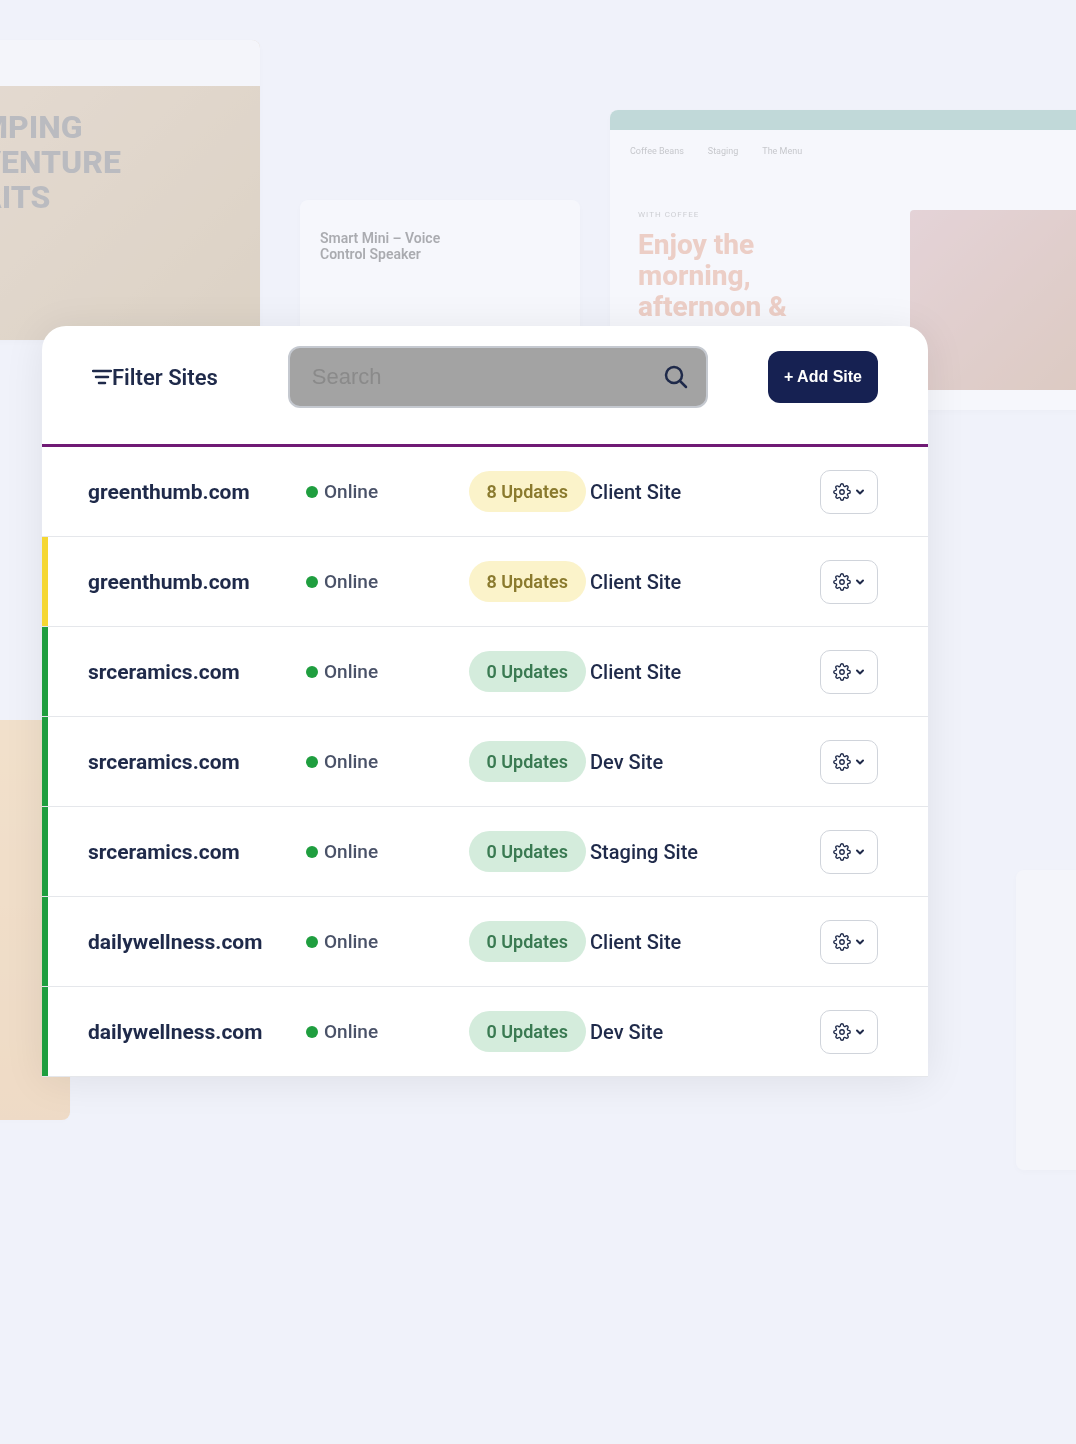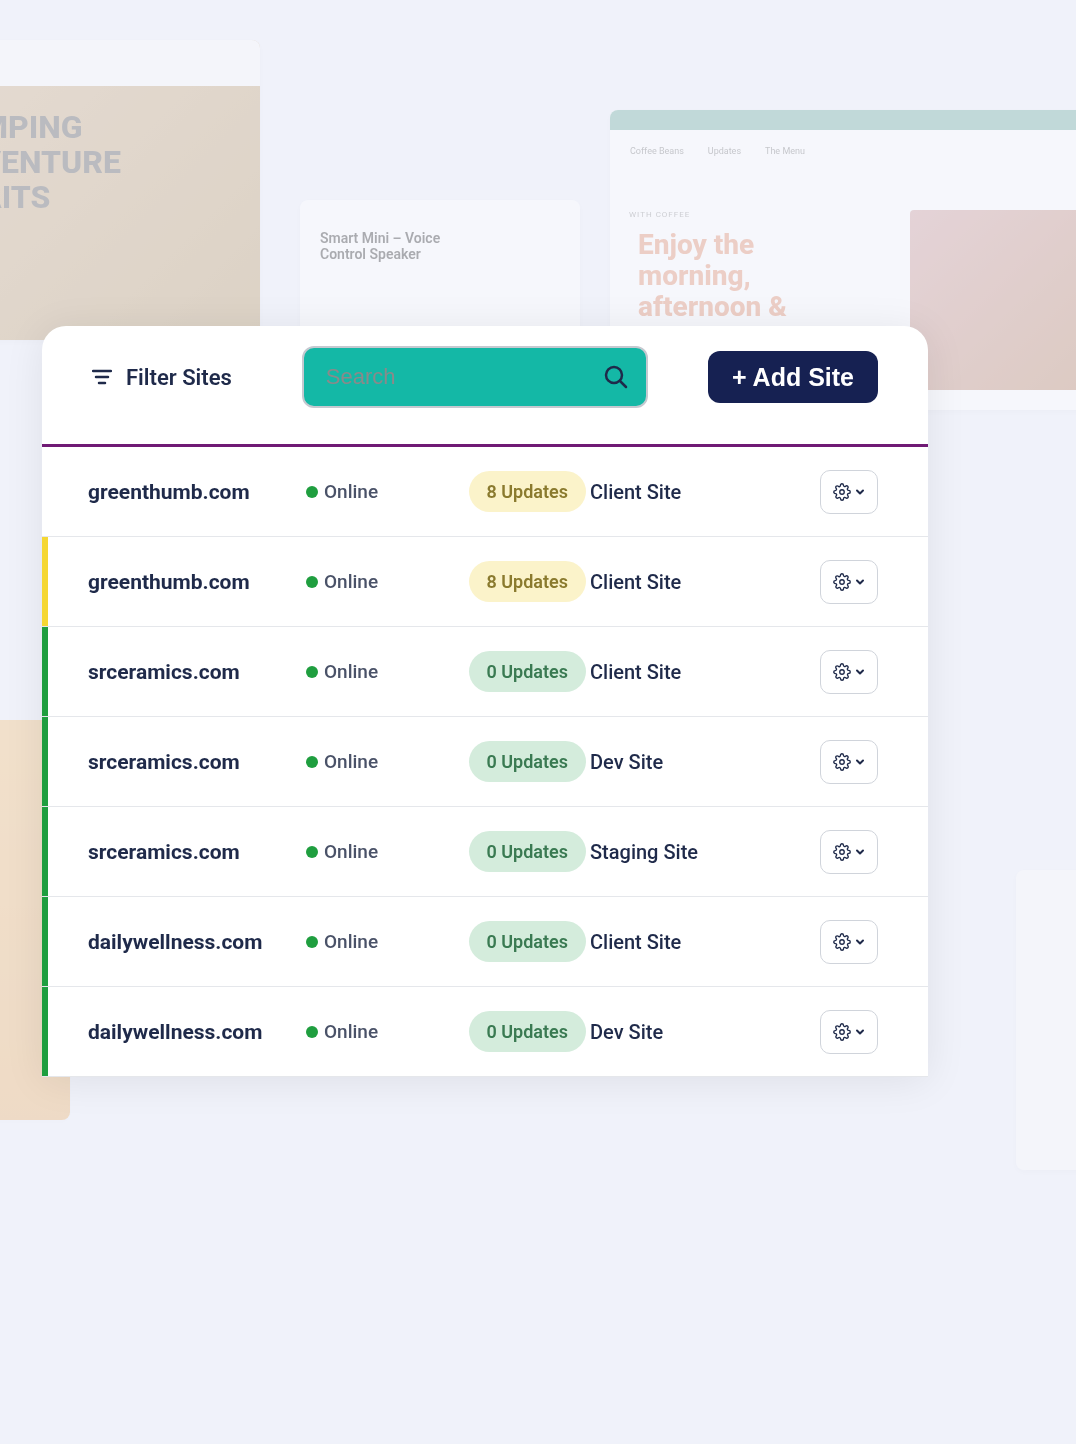--- a/index.html
+++ b/index.html
@@ -390,7 +390,7 @@
     <div class="bg-mock-3-bar"></div>
     <div class="bg-mock-3-menu">
       <span>Coffee Beans</span>
-        <span>Updates</span>
+        <span>Staging</span>
         <span>The Menu</span>
     </div>
     <div class="bg-mock-3-label">WITH COFFEE</div>

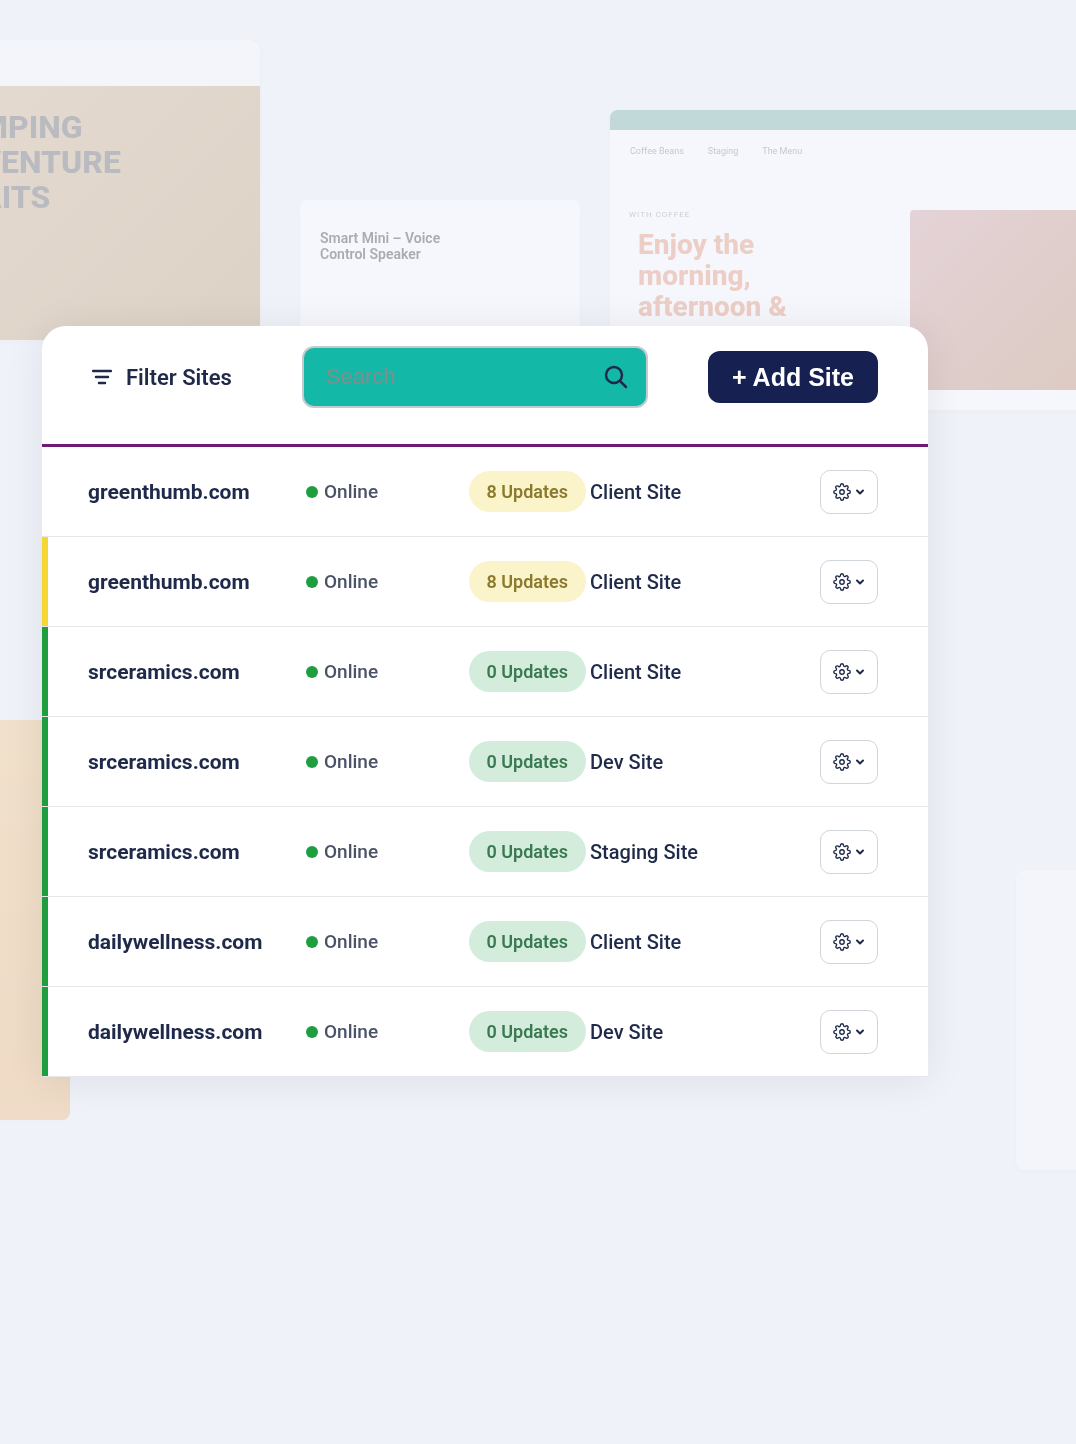--- a/index.html
+++ b/index.html
@@ -115,7 +115,7 @@
     .bg-mock-3-label {
       position: absolute;
       top: 100px;
-      left: 19px;
+      left: 28px;
       font-size: 8px;
       color: #999;
       letter-spacing: 1px;

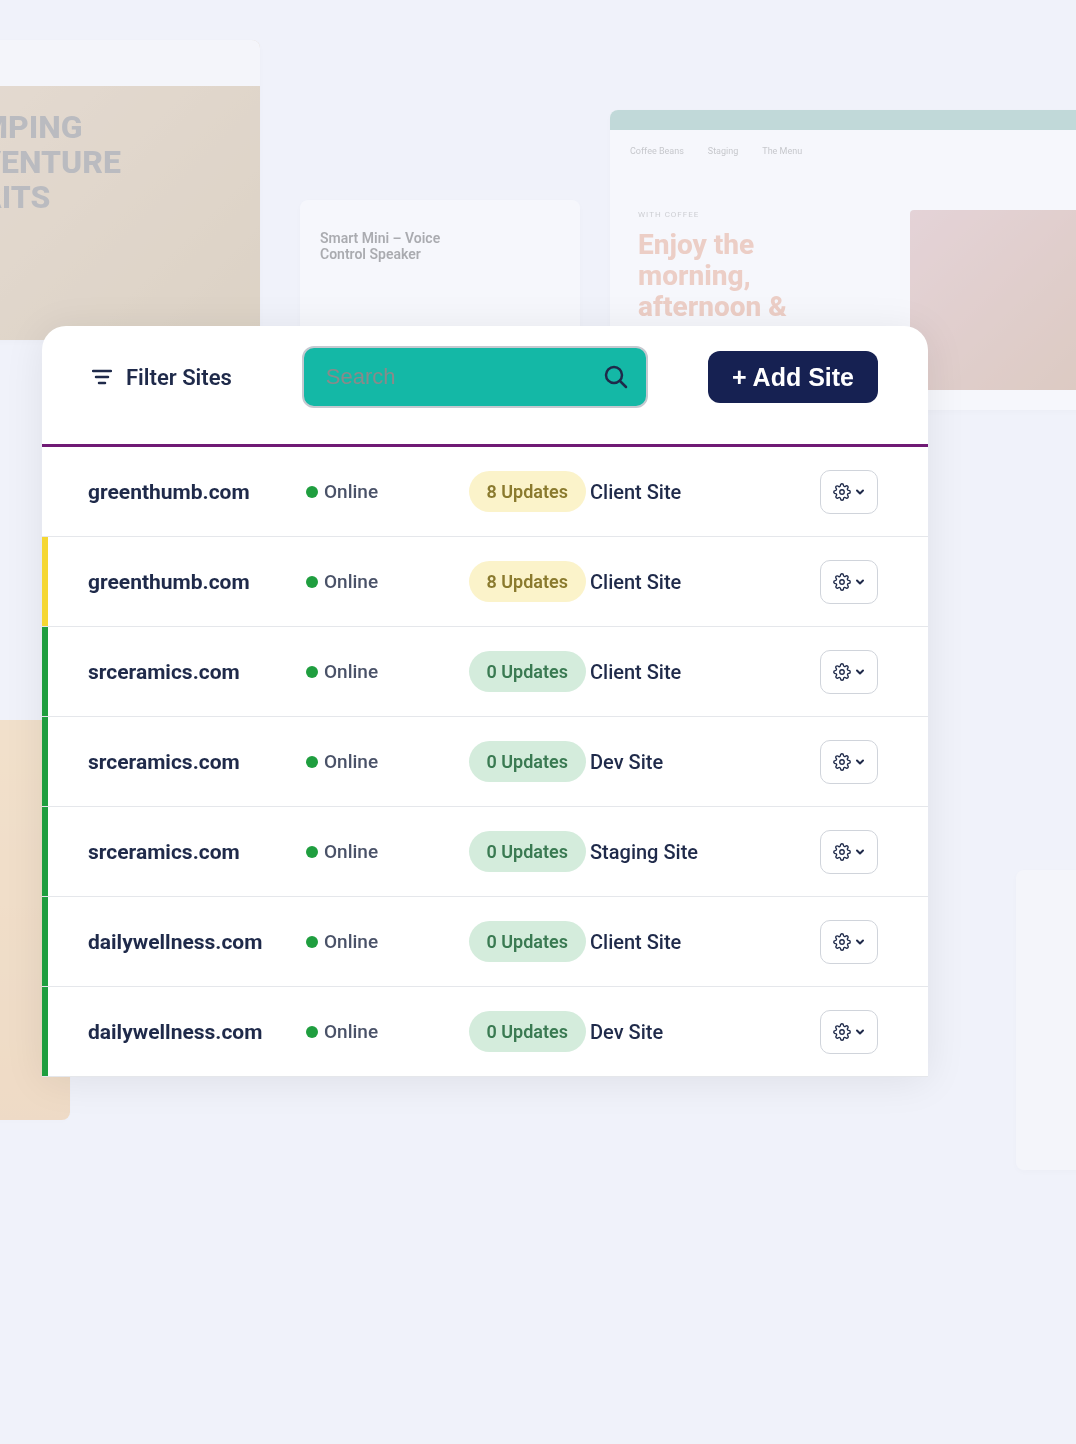--- a/index.html
+++ b/index.html
@@ -190,7 +190,6 @@
     .filter-sites {
       display: flex;
       align-items: center;
-      gap: 14px;
       color: #1f2a4a;
       font-size: 22px;
       font-weight: 600;

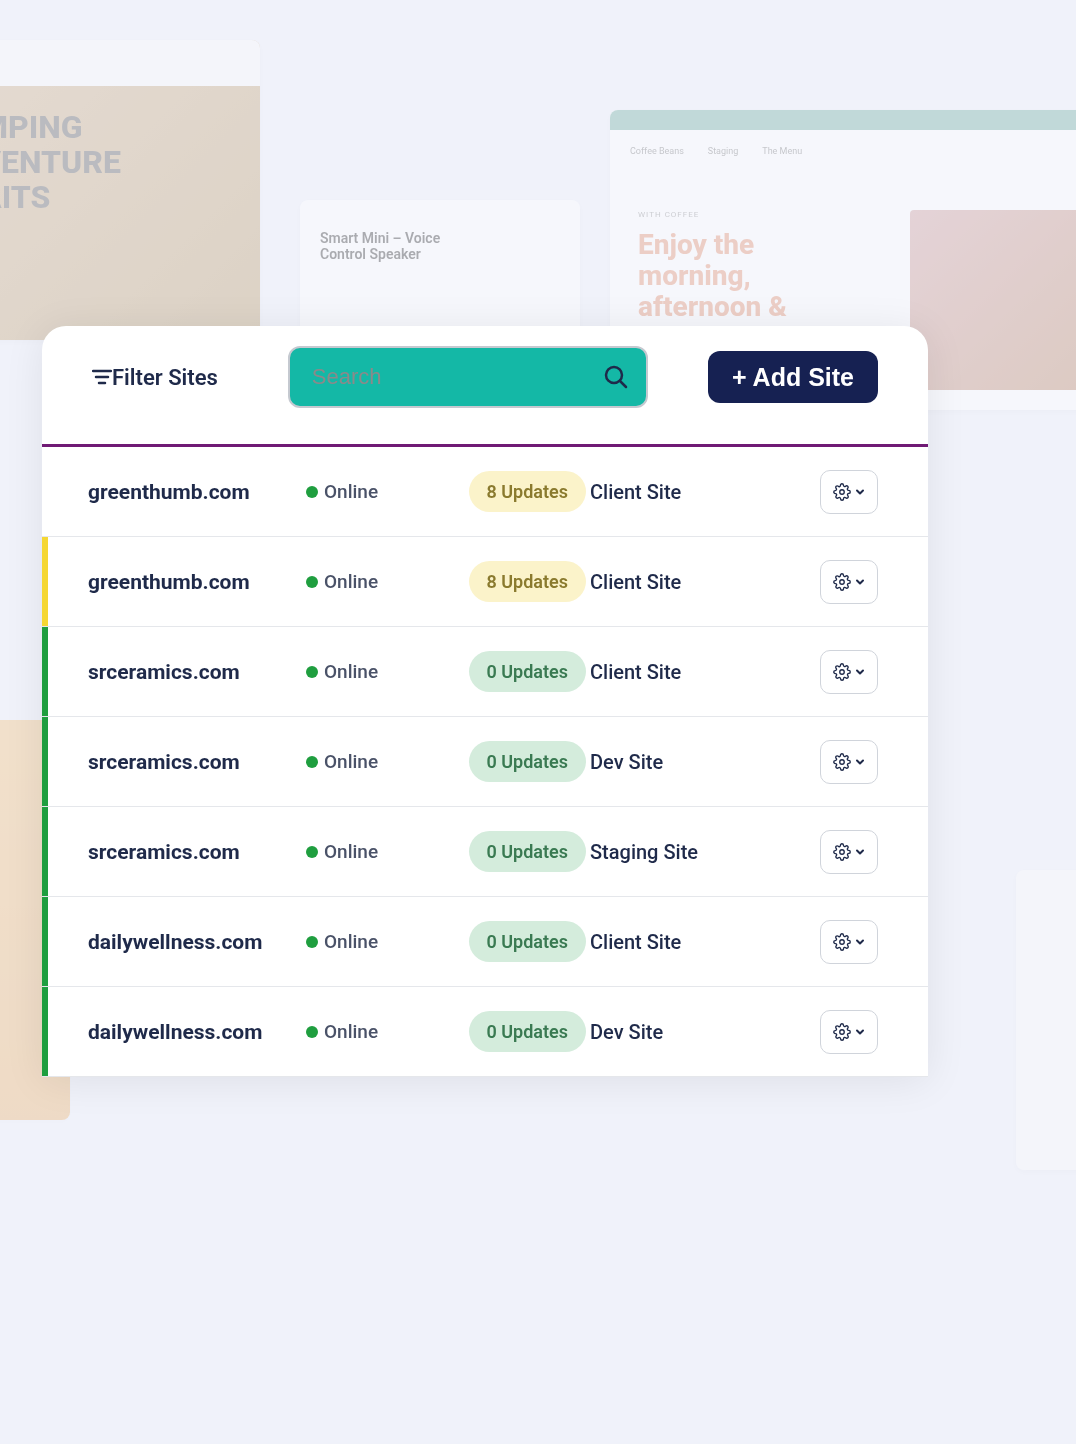--- a/index.html
+++ b/index.html
@@ -218,7 +218,7 @@
       padding: 0 56px 0 22px;
       font-size: 22px;
       color: #333;
-      background: #14b8a6;
+      background: #a3a3a3;
       outline: none;
     }
     .search-input::placeholder {

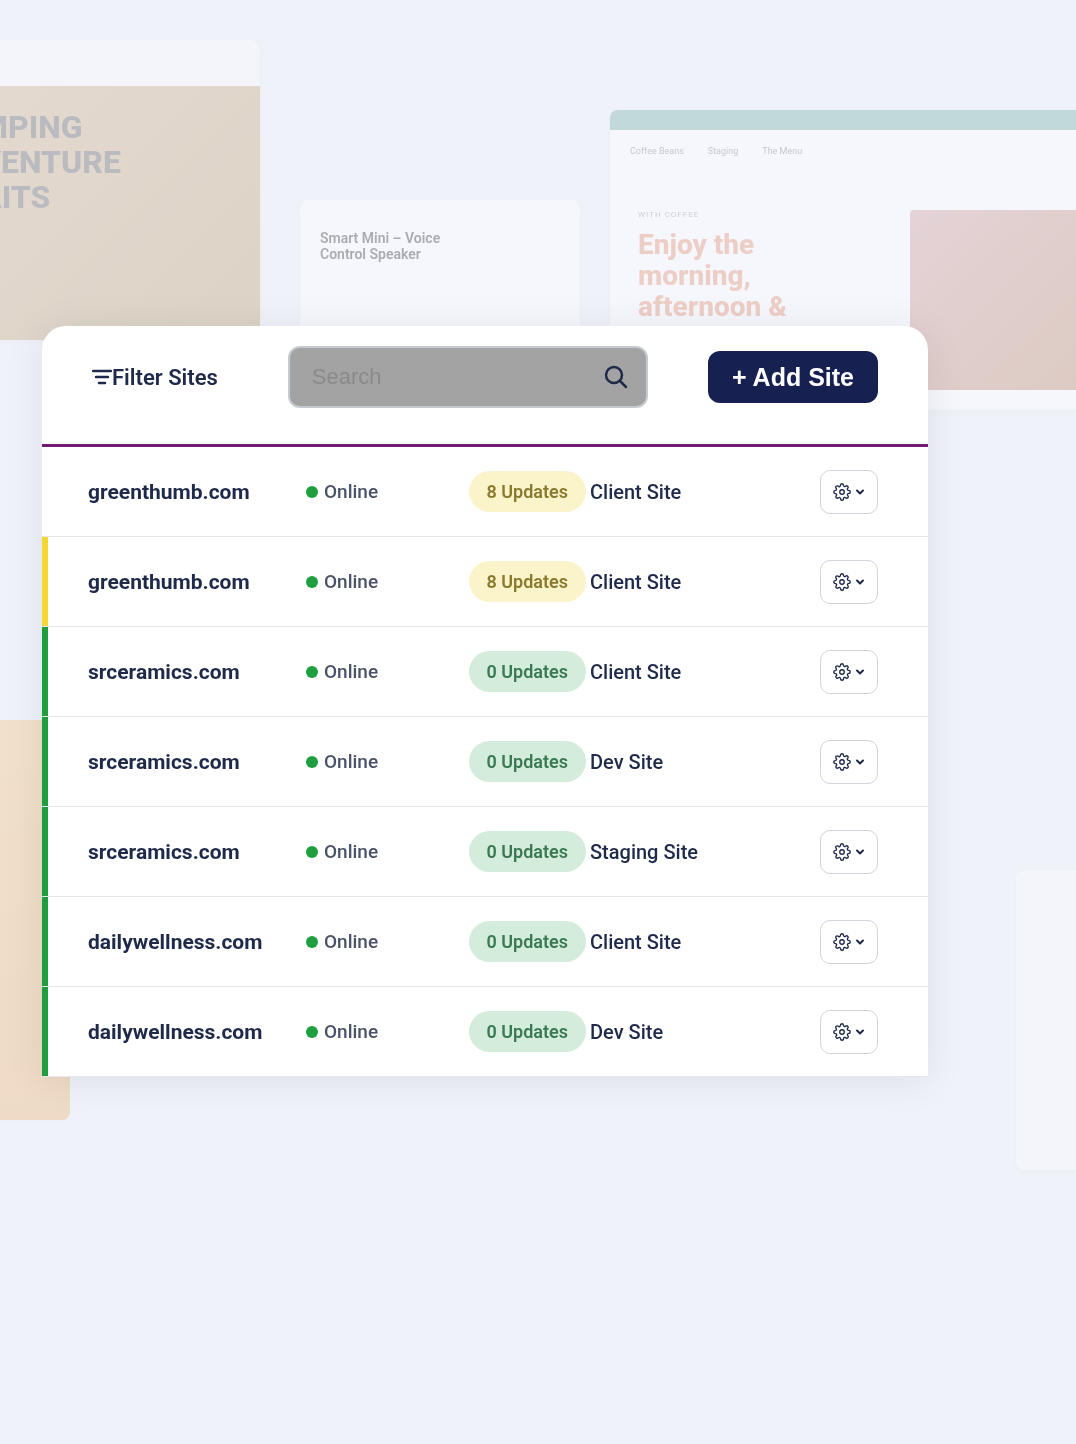--- a/index.html
+++ b/index.html
@@ -248,9 +248,9 @@
       color: #fff;
       border: none;
       border-radius: 12px;
-      padding: 0 24px;
+      padding: 0 16px;
       height: 52px;
-      font-size: 25px;
+      font-size: 16px;
       font-weight: 600;
       cursor: pointer;
       flex-shrink: 0;

